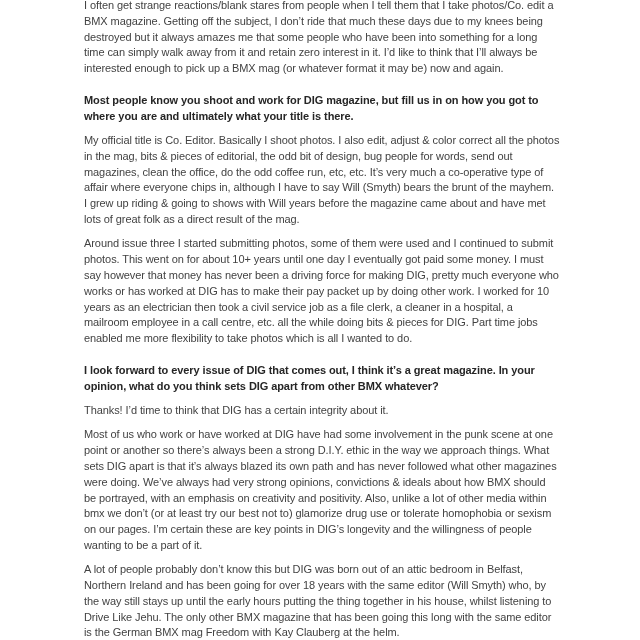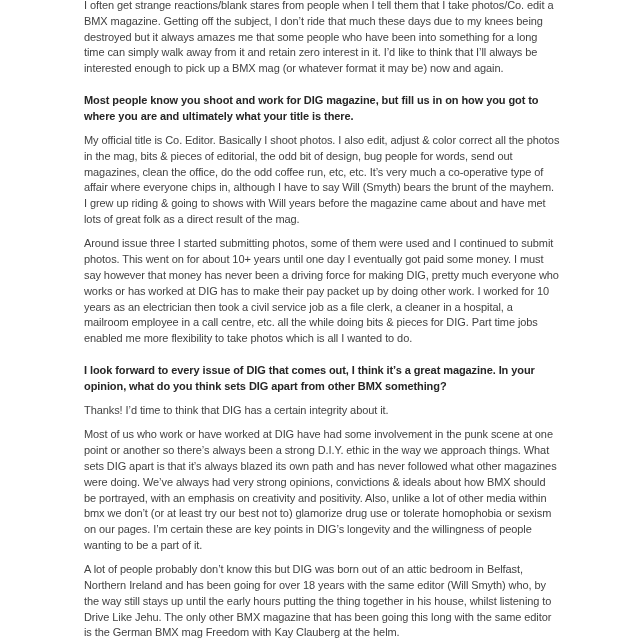--- a/index.html
+++ b/index.html
@@ -42,7 +42,7 @@
   <p class="q">Most people know you shoot and work for DIG magazine, but fill us in on how you got to where you are and ultimately what your title is there.</p>
   <p>My official title is Co. Editor. Basically I shoot photos. I also edit, adjust &amp; color correct all the photos in the mag, bits &amp; pieces of editorial, the odd bit of design, bug people for words, send out magazines, clean the office, do the odd coffee run, etc, etc. It’s very much a co-operative type of affair where everyone chips in, although I have to say Will (Smyth) bears the brunt of the mayhem. I grew up riding &amp; going to shows with Will years before the magazine came about and have met lots of great folk as a direct result of the mag.</p>
   <p>Around issue three I started submitting photos, some of them were used and I continued to submit photos. This went on for about 10+ years until one day I eventually got paid some money. I must say however that money has never been a driving force for making DIG, pretty much everyone who works or has worked at DIG has to make their pay packet up by doing other work. I worked for 10 years as an electrician then took a civil service job as a file clerk, a cleaner in a hospital, a mailroom employee in a call centre, etc. all the while doing bits &amp; pieces for DIG. Part time jobs enabled me more flexibility to take photos which is all I wanted to do.</p>
-  <p class="q">I look forward to every issue of DIG that comes out, I think it’s a great magazine. In your opinion, what do you think sets DIG apart from other BMX something?</p>
+  <p class="q">I look forward to every issue of DIG that comes out, I think it’s a great magazine. In your opinion, what do you think sets DIG apart from other BMX whatever?</p>
   <p>Thanks! I’d time to think that DIG has a certain integrity about it.</p>
   <p>Most of us who work or have worked at DIG have had some involvement in the punk scene at one point or another so there’s always been a strong D.I.Y. ethic in the way we approach things. What sets DIG apart is that it’s always blazed its own path and has never followed what other magazines were doing. We’ve always had very strong opinions, convictions &amp; ideals about how BMX should be portrayed, with an emphasis on creativity and positivity. Also, unlike a lot of other media within bmx we don’t (or at least try our best not to) glamorize drug use or tolerate homophobia or sexism on our pages. I’m certain these are key points in DIG’s longevity and the willingness of people wanting to be a part of it.</p>
   <p>A lot of people probably don’t know this but DIG was born out of an attic bedroom in Belfast, Northern Ireland and has been going for over 18 years with the same editor (Will Smyth) who, by the way still stays up until the early hours putting the thing together in his house, whilst listening to Drive Like Jehu. The only other BMX magazine that has been going this long with the same editor is the German BMX mag Freedom with Kay Clauberg at the helm.</p>

